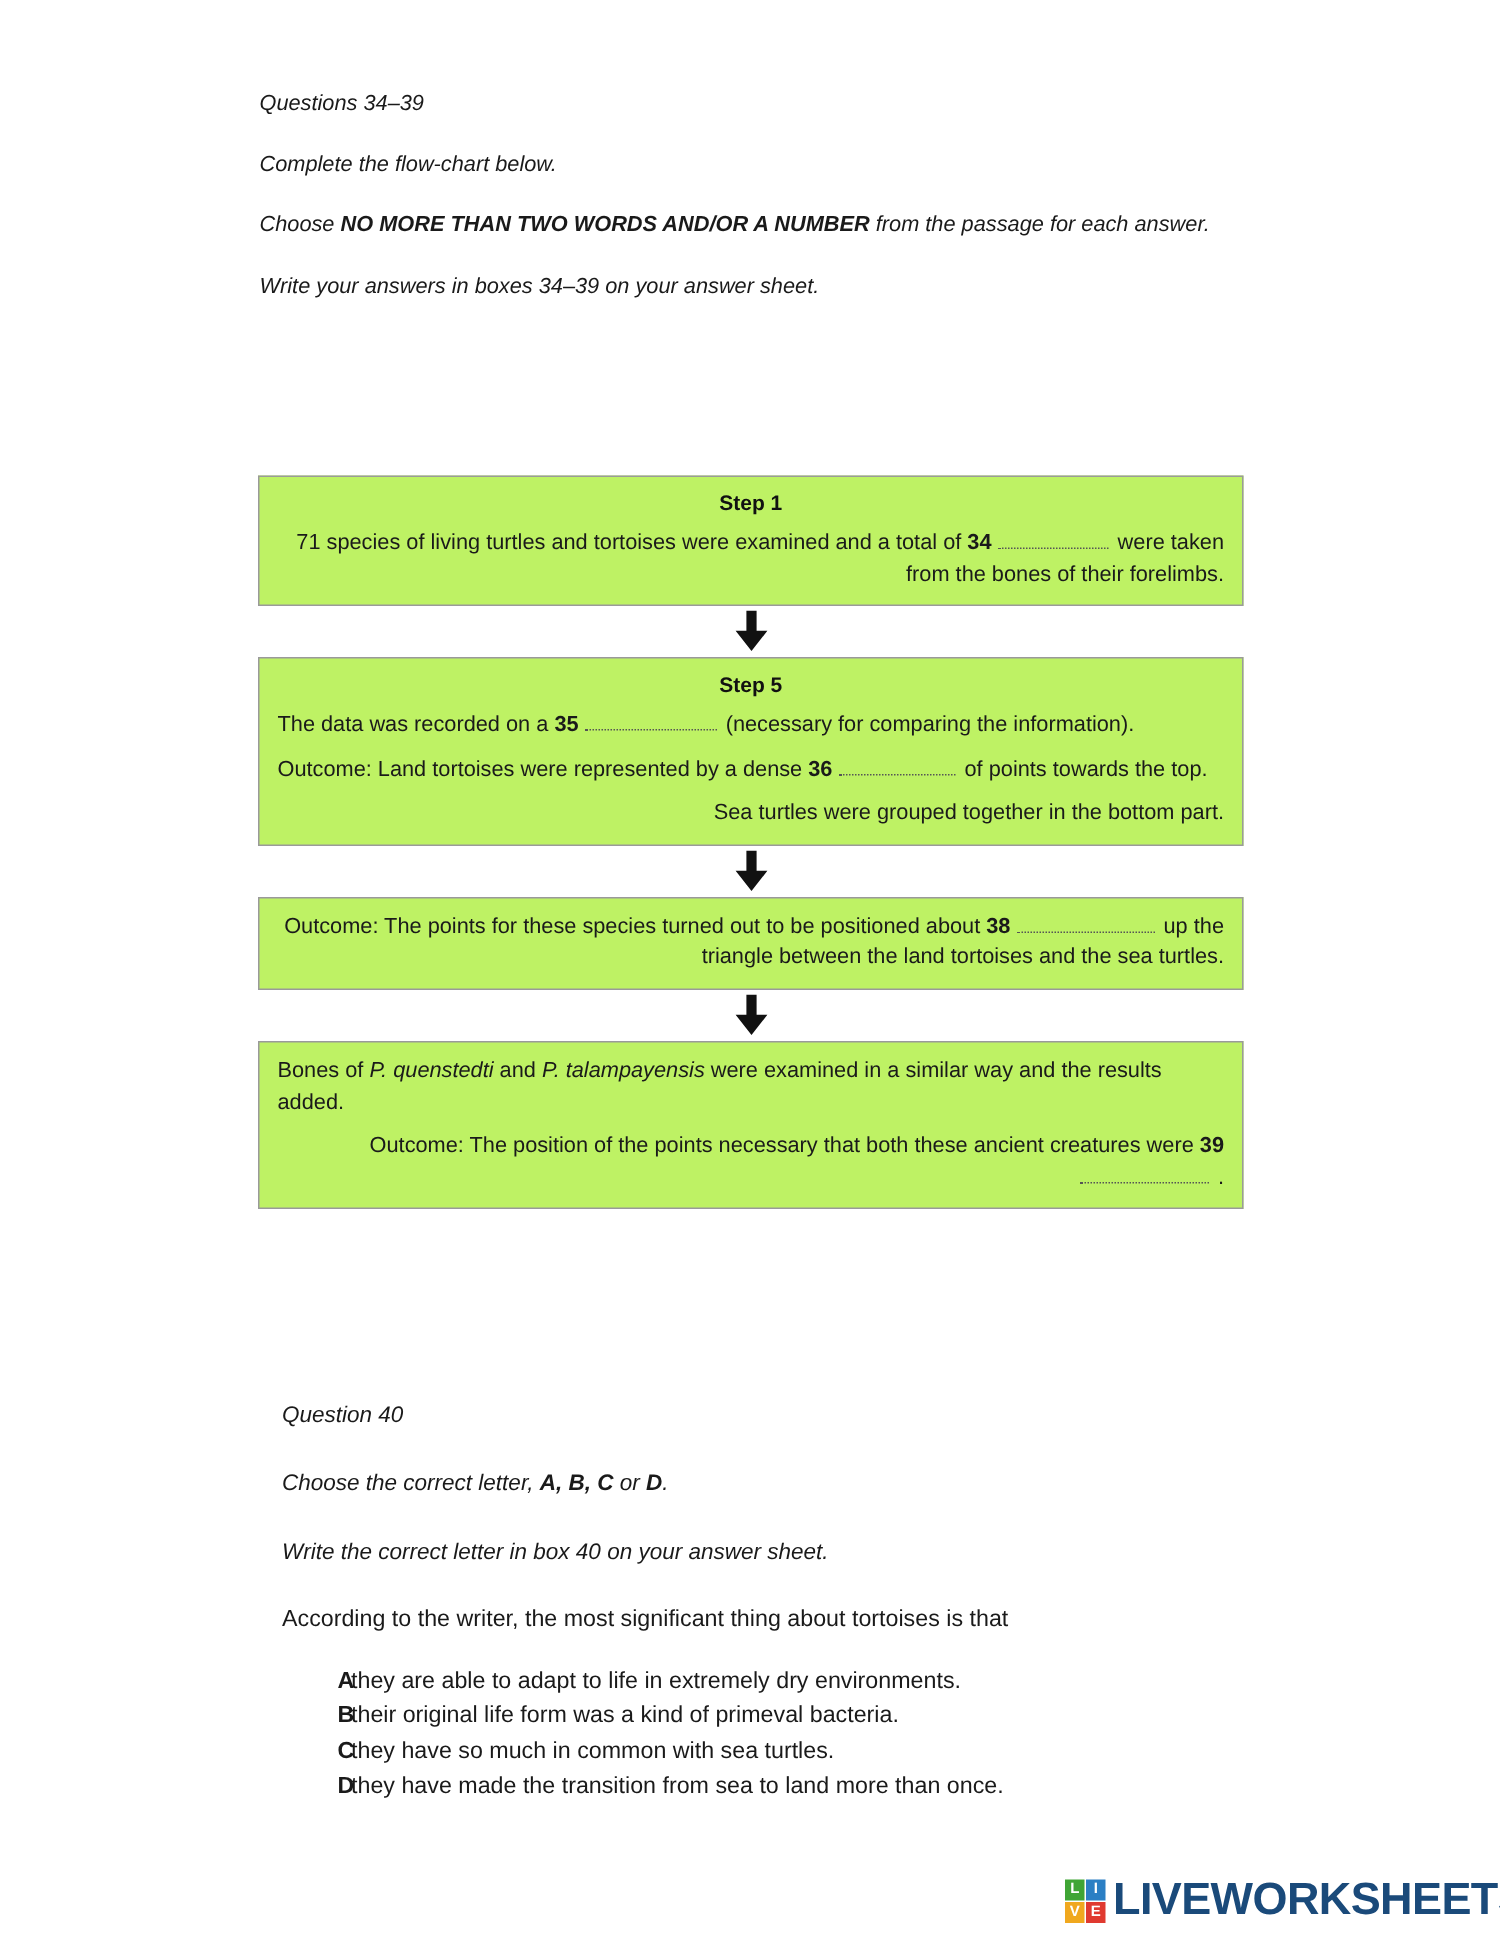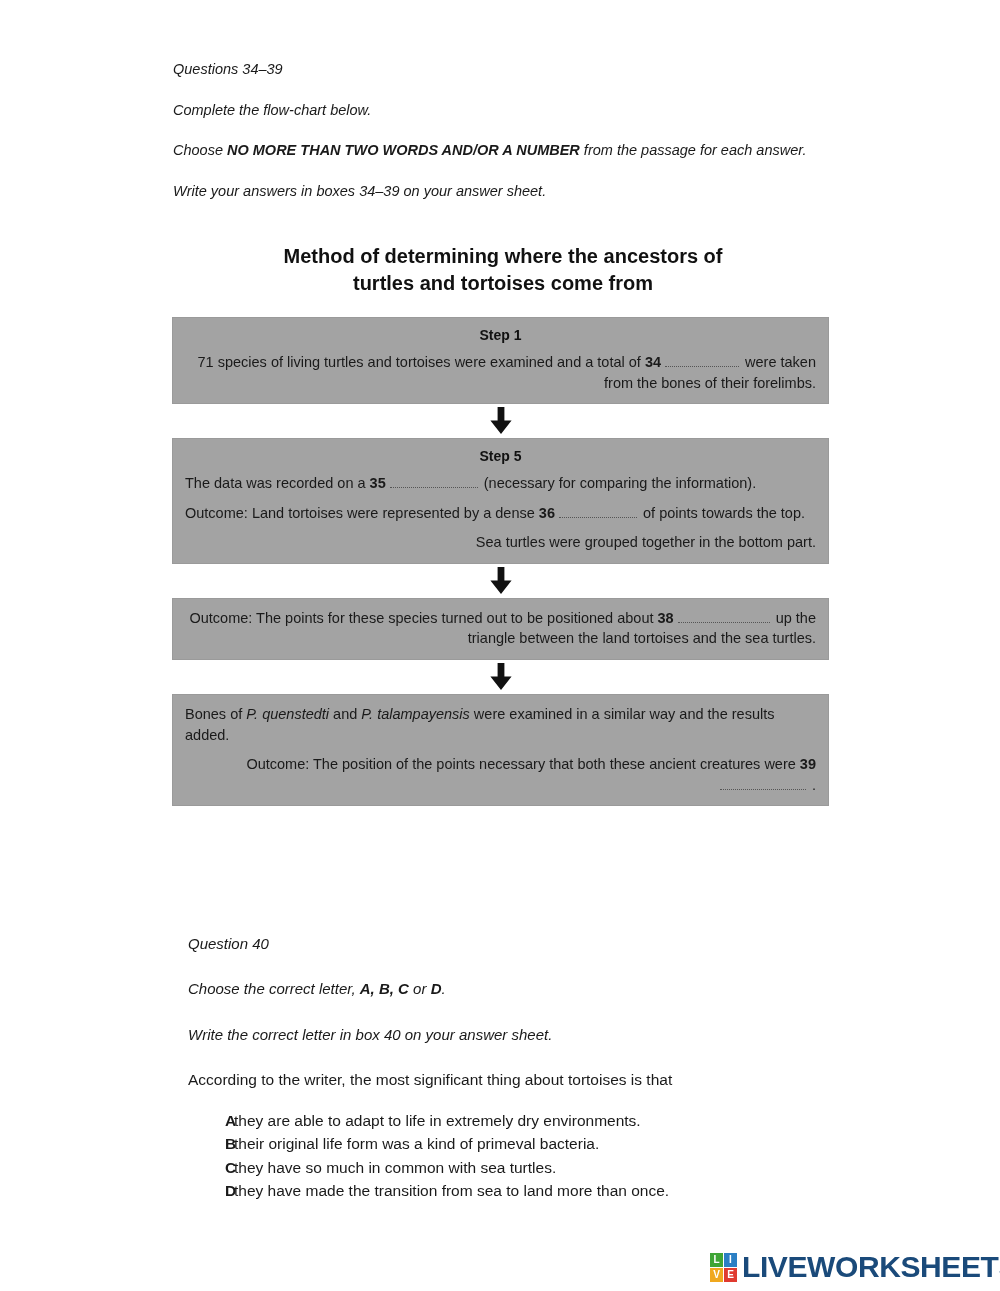--- a/index.html
+++ b/index.html
@@ -197,10 +197,6 @@
     <p class="intro-line">Write your answers in boxes 34–39 on your answer sheet.</p>
   </div>
 
-  <div class="chart-title">
-    <div>Method of determining where the ancestors of</div>
-    <div>turtles and tortoises come from</div>
-  </div>
 
   <div class="flow" id="flow-container">
       <div class="step-box">

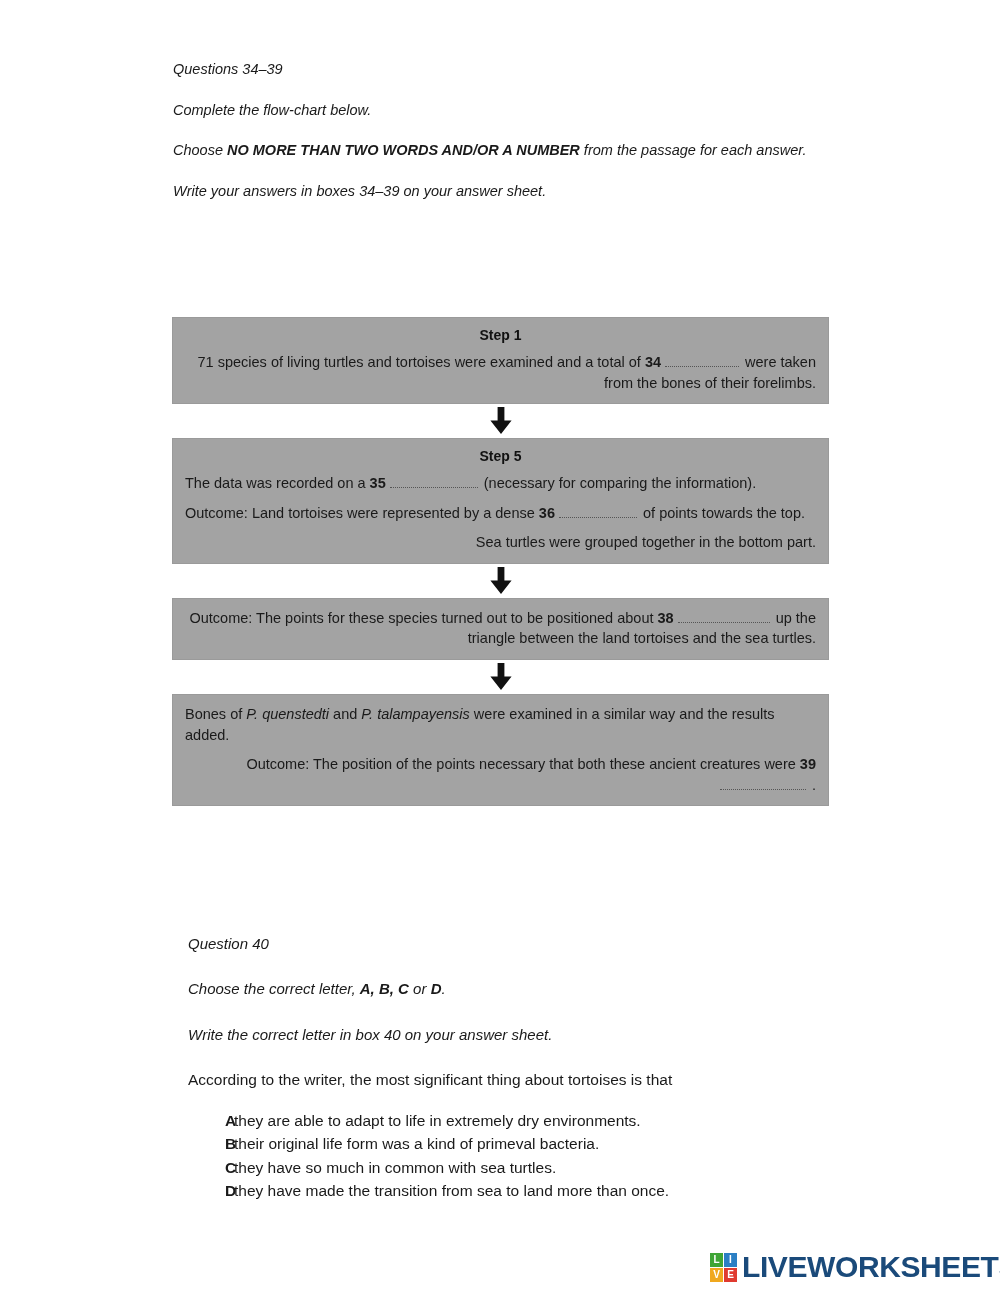--- a/index.html
+++ b/index.html
@@ -66,7 +66,7 @@
     border: 1px solid #9a9a9a;
     box-sizing: border-box;
     padding: 9px 12px 10px 12px;
-    background: #a3a3a3;
+    background: #bef264;
   }
   .step-head {
     text-align: center;

